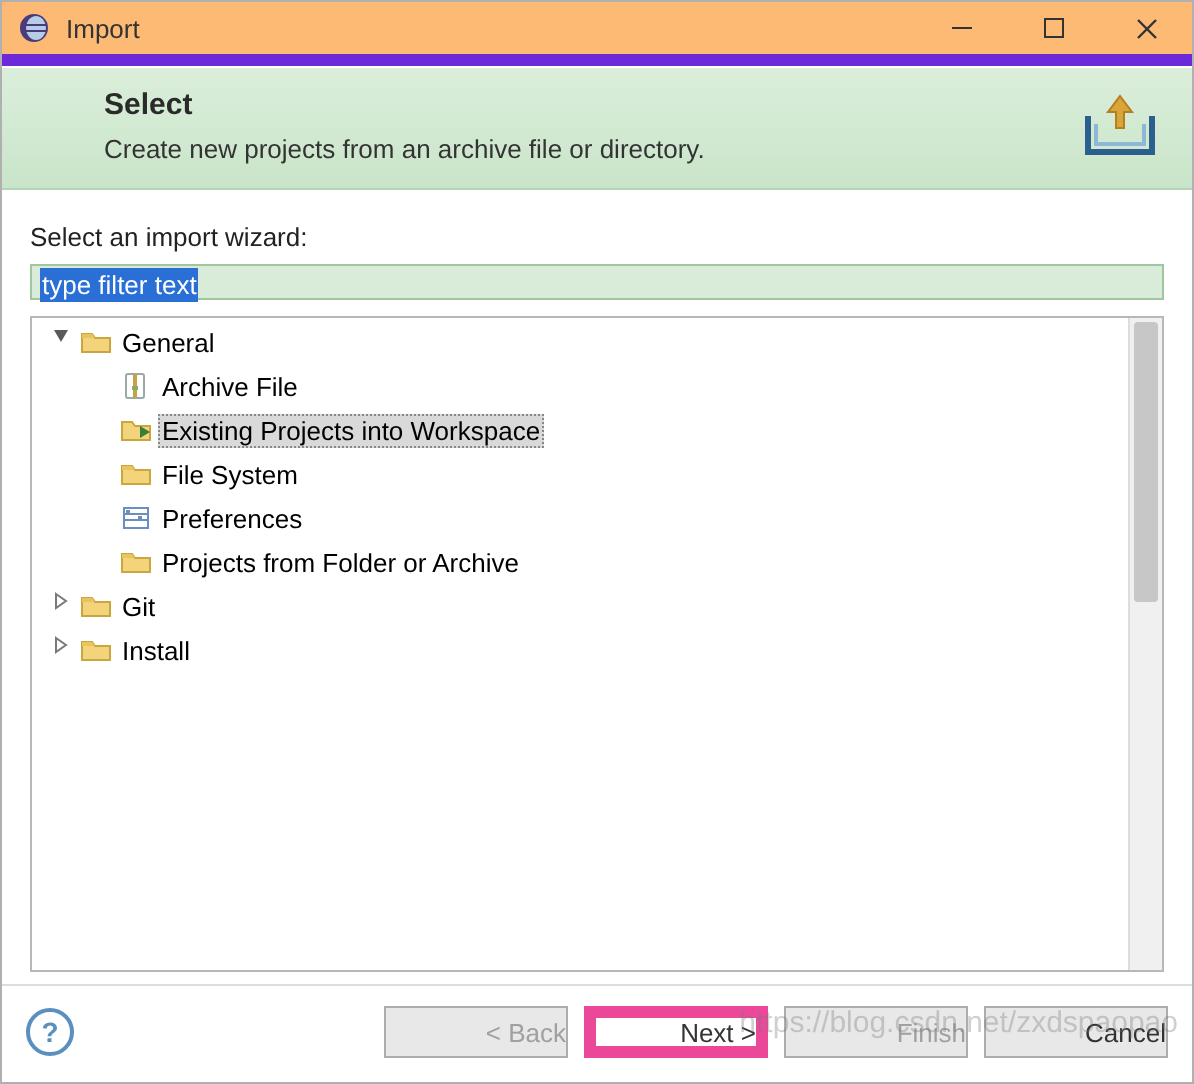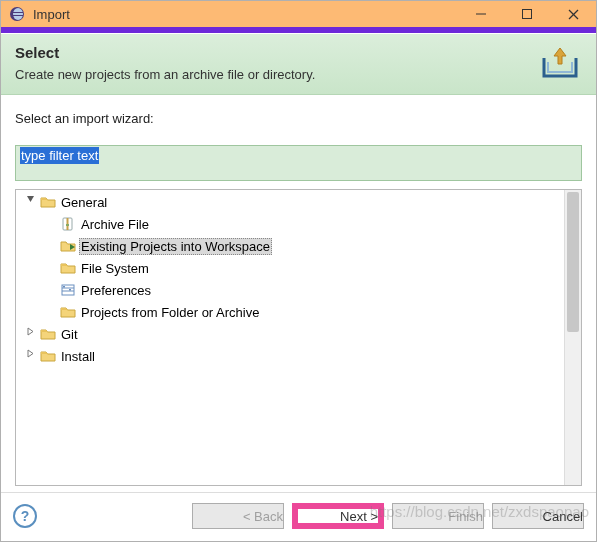--- a/index.html
+++ b/index.html
@@ -43,7 +43,7 @@
     display:flex;
     align-items:flex-start;
   }
-  .banner-text { flex:1; }
+  .banner-text { flex:1;margin-left:37px; }
   .banner h1 { font-size: 15px; font-weight: bold; color:#2a2a2a; margin-bottom:6px; }
   .banner p { font-size: 13px; color:#333; }
   .banner-icon {

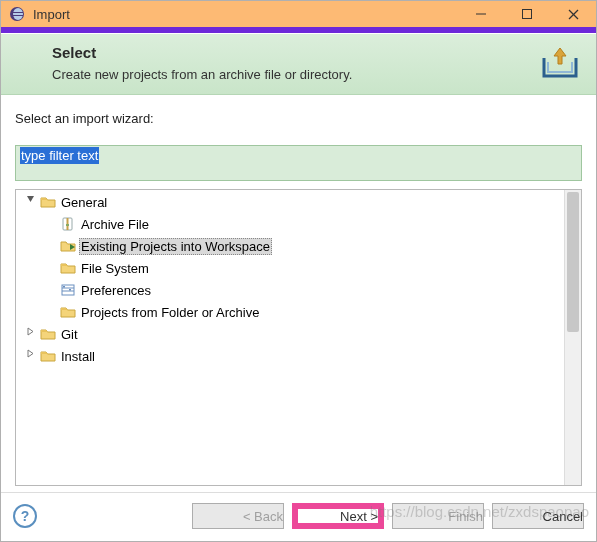--- a/index.html
+++ b/index.html
@@ -59,7 +59,7 @@
     flex-direction:column;
     gap:4px;
   }
-  .content-label { font-size:13px; color:#222; margin-bottom:15px; }
+  .content-label { font-size:13px; color:#222; margin-bottom:2px; }
   .filter-input {
     width: 100%;
     height: 36px;

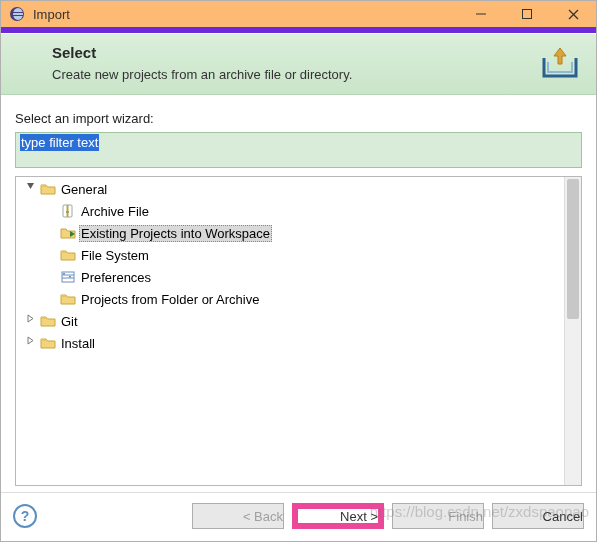--- a/index.html
+++ b/index.html
@@ -62,7 +62,7 @@
   .content-label { font-size:13px; color:#222; margin-bottom:2px; }
   .filter-input {
     width: 100%;
-    height: 36px;
+    height: 18px;
     border: 1px solid #9fc69f;
     background: #d9ecd9;
     padding: 2px 4px;

